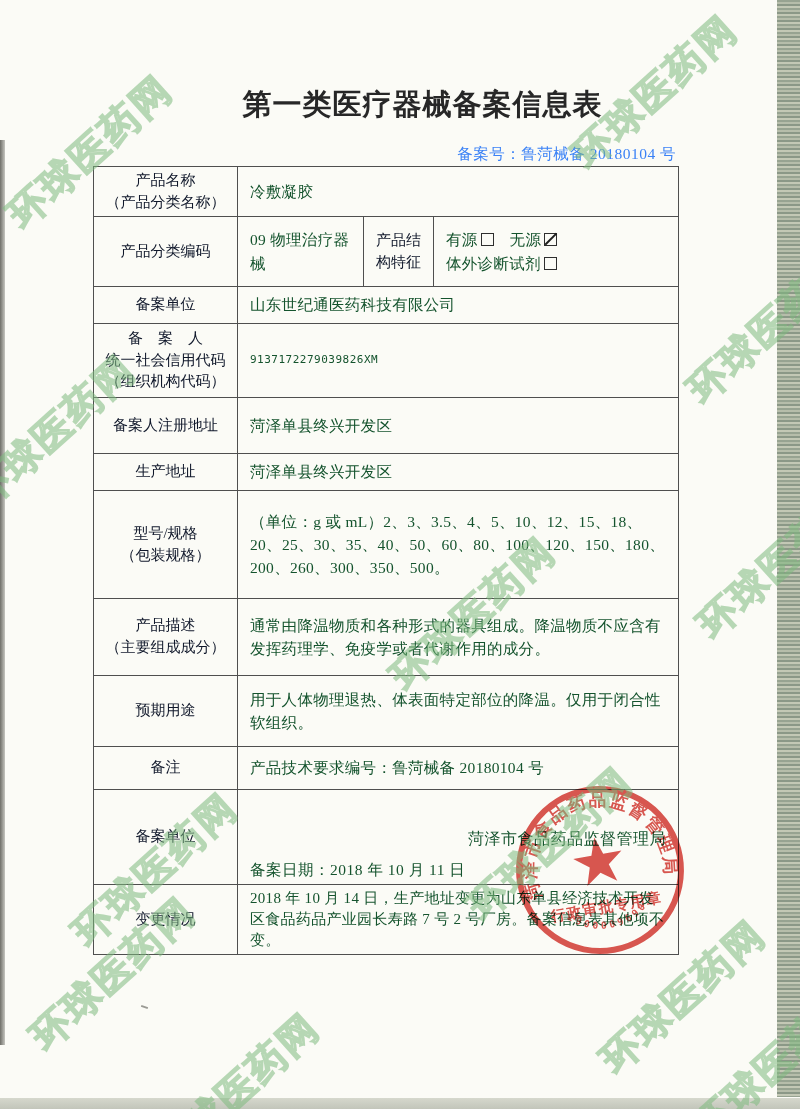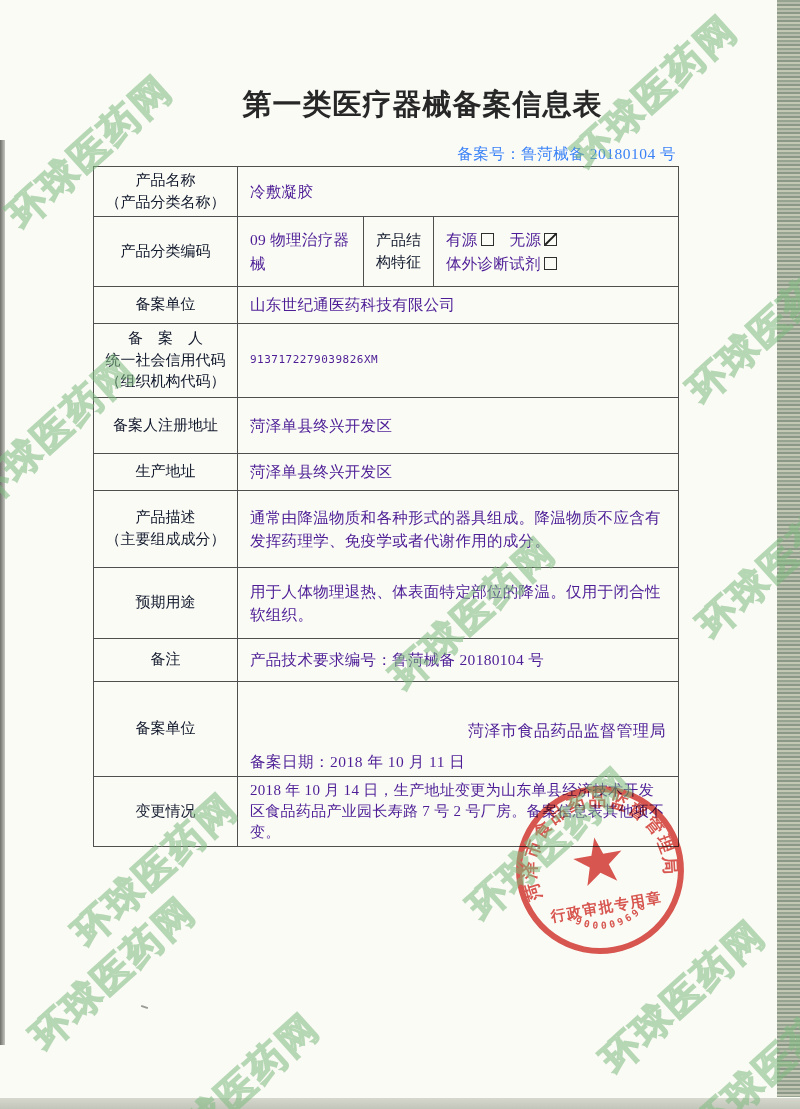--- a/index.html
+++ b/index.html
@@ -52,7 +52,7 @@
   }
   td.val{
     font-size:15.5px;line-height:1.5;padding:3px 12px;
-    vertical-align:middle;color:#4c1d95;letter-spacing:.3px;
+    vertical-align:middle;color:#14532d;letter-spacing:.3px;
   }
   td.val.code{font-family:"DejaVu Sans Mono",monospace;font-size:11px;letter-spacing:.5px;}
   .opt{white-space:nowrap;margin-right:16px;}

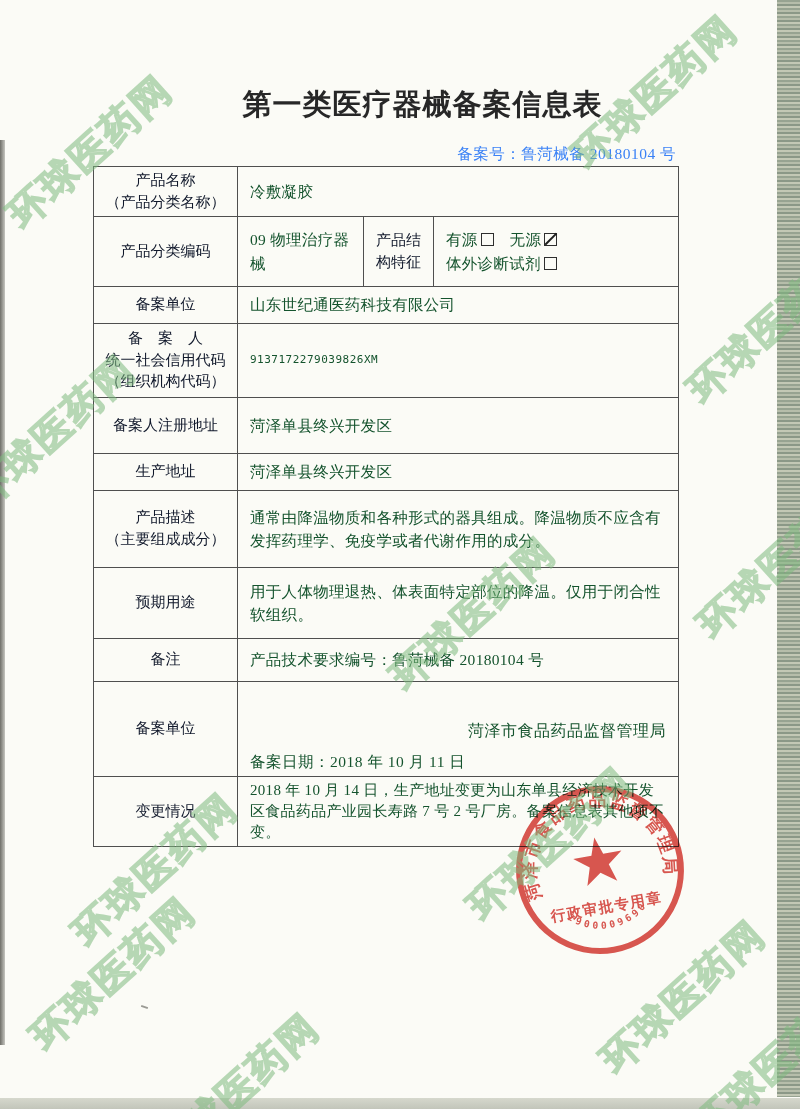--- a/index.html
+++ b/index.html
@@ -145,6 +145,11 @@
       <td class="val" colspan="3">菏泽单县终兴开发区</td>
     </tr>
 
+    <tr style="height:108px">
+      <td class="lbl">型号/规格
+（包装规格）</td>
+      <td class="val" colspan="3">（单位：g 或 mL）2、3、3.5、4、5、10、12、15、18、20、25、30、35、40、50、60、80、100、120、150、180、200、260、300、350、500。</td>
+    </tr>
 
     <tr style="height:77px">
       <td class="lbl">产品描述

